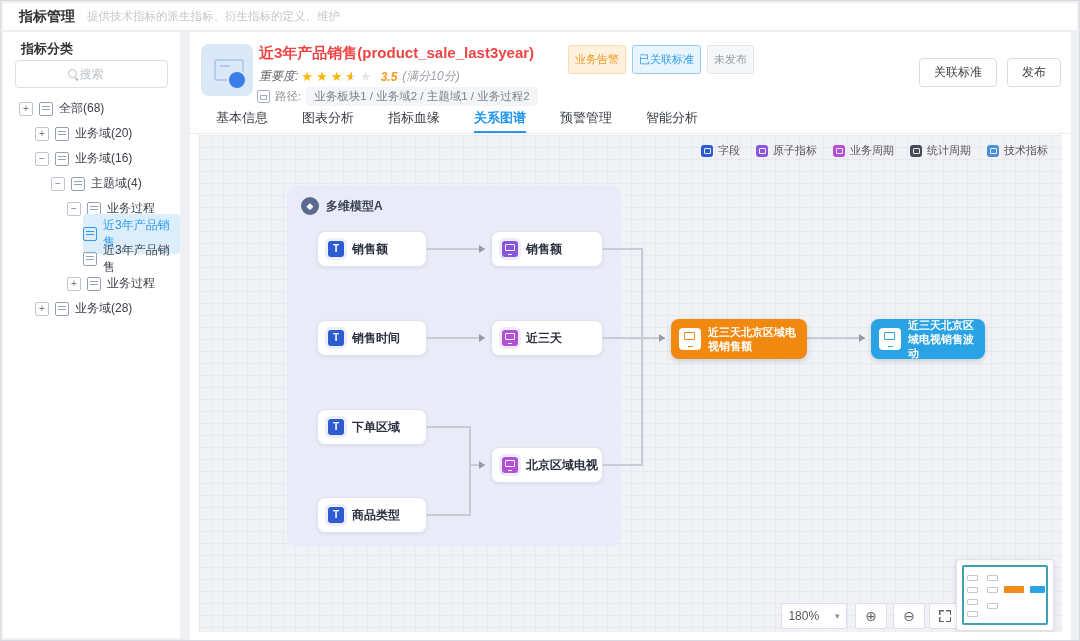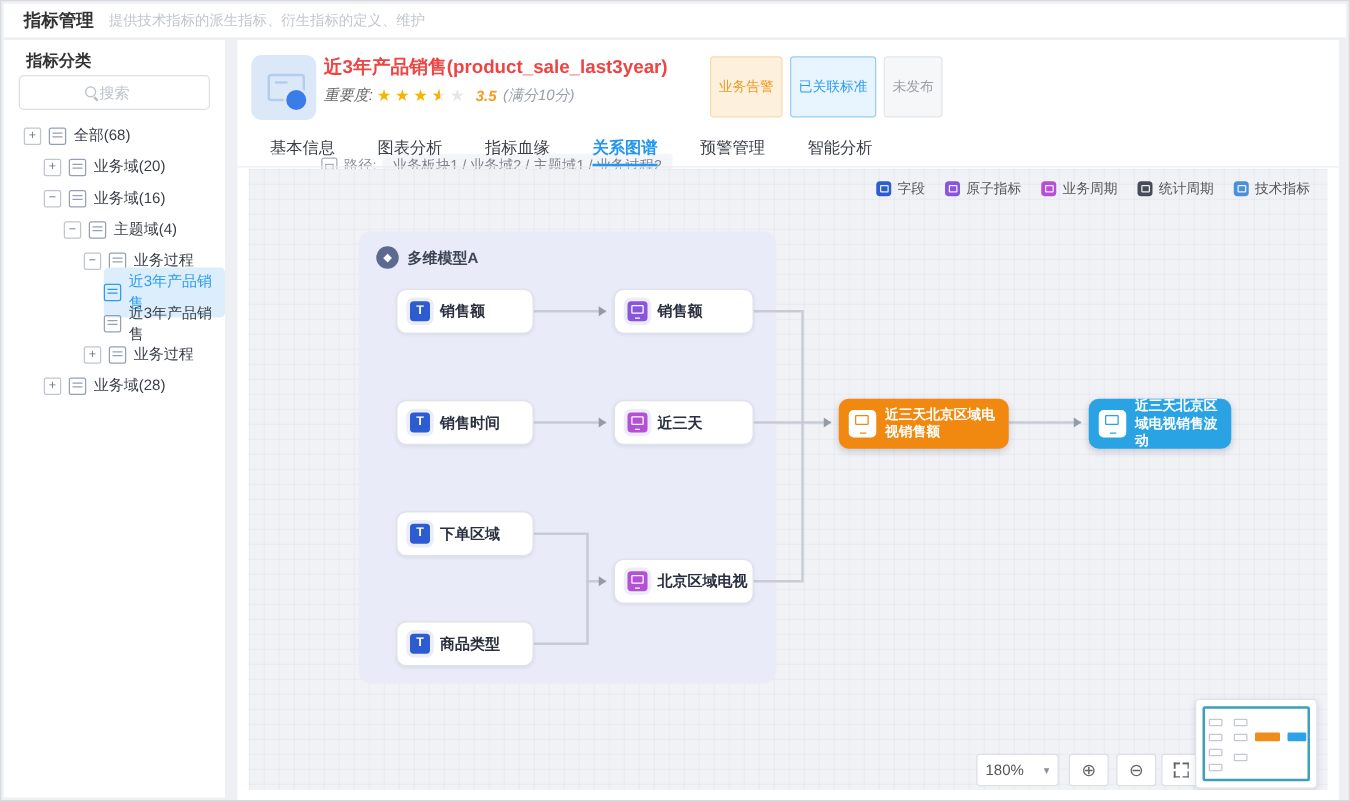--- a/index.html
+++ b/index.html
@@ -37,7 +37,7 @@
   .thumb .dot{position:absolute;right:6px;bottom:6px;width:16px;height:16px;border-radius:50%;background:#3b7de8;border:2px solid #dbe8f8;}
   .m-title{position:absolute;left:69px;top:12px;font-size:15px;font-weight:bold;color:#ef4444;}
   .badges{position:absolute;left:378px;top:13px;display:flex;gap:6px;}
-  .badge{font-size:11px;padding:16px 6px;border-radius:3px;white-space:nowrap;}
+  .badge{font-size:11px;padding:6px 6px;border-radius:3px;white-space:nowrap;}
   .badge.orange{background:#fdf1dd;color:#f09a23;border:1px solid #f7dcae;}
   .badge.blue{background:#e9f5fe;color:#2c9cf0;border:1px solid #97cdf5;}
   .badge.gray{background:#f6f7f8;color:#9aa0a8;border:1px solid #e3e5e9;}

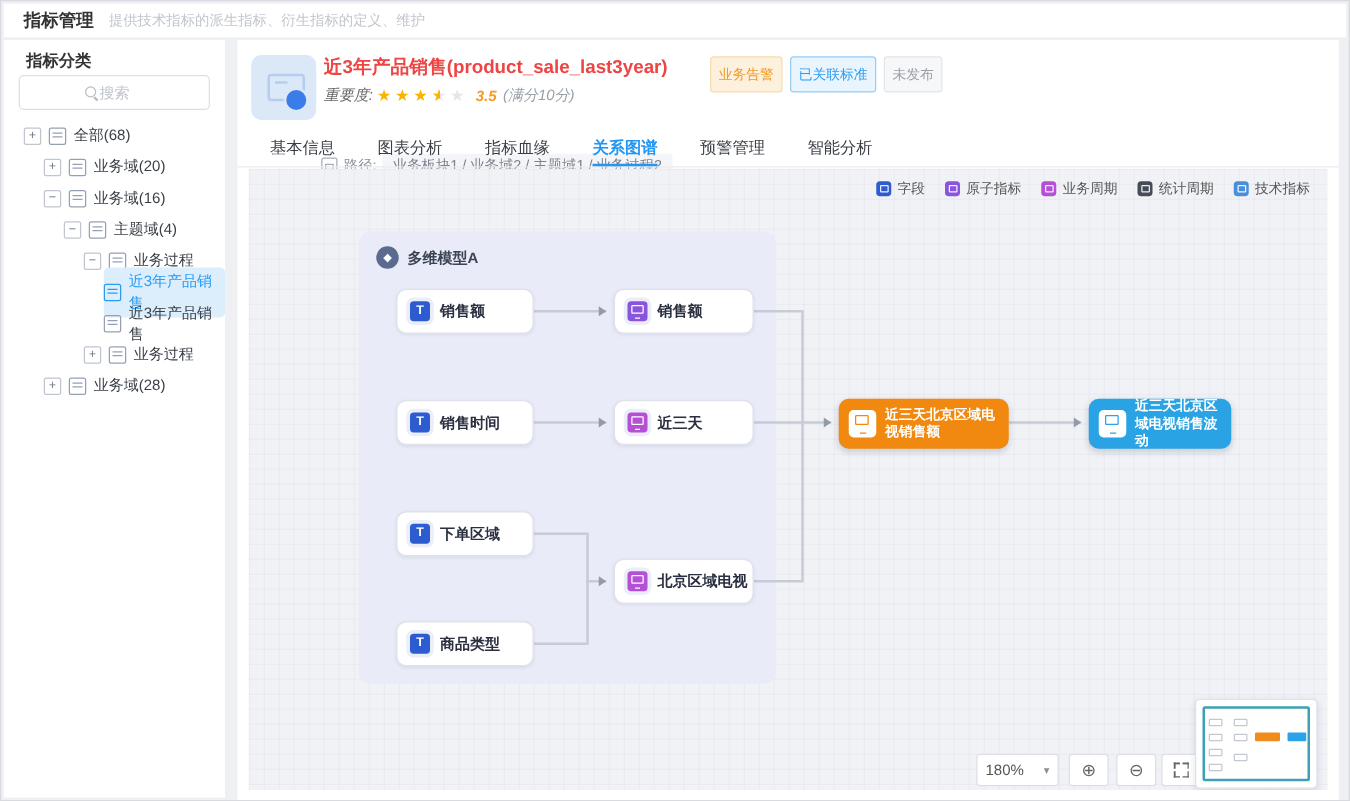--- a/index.html
+++ b/index.html
@@ -226,6 +226,10 @@
       <span>路径:</span>
       <span class="path-chip">业务板块1 / 业务域2 / 主题域1 / 业务过程2</span>
     </div>
+    <div class="actions">
+      <button class="btn">关联标准</button>
+      <button class="btn">发布</button>
+    </div>
 
     <div class="tabs">
       <span class="tab">基本信息</span>

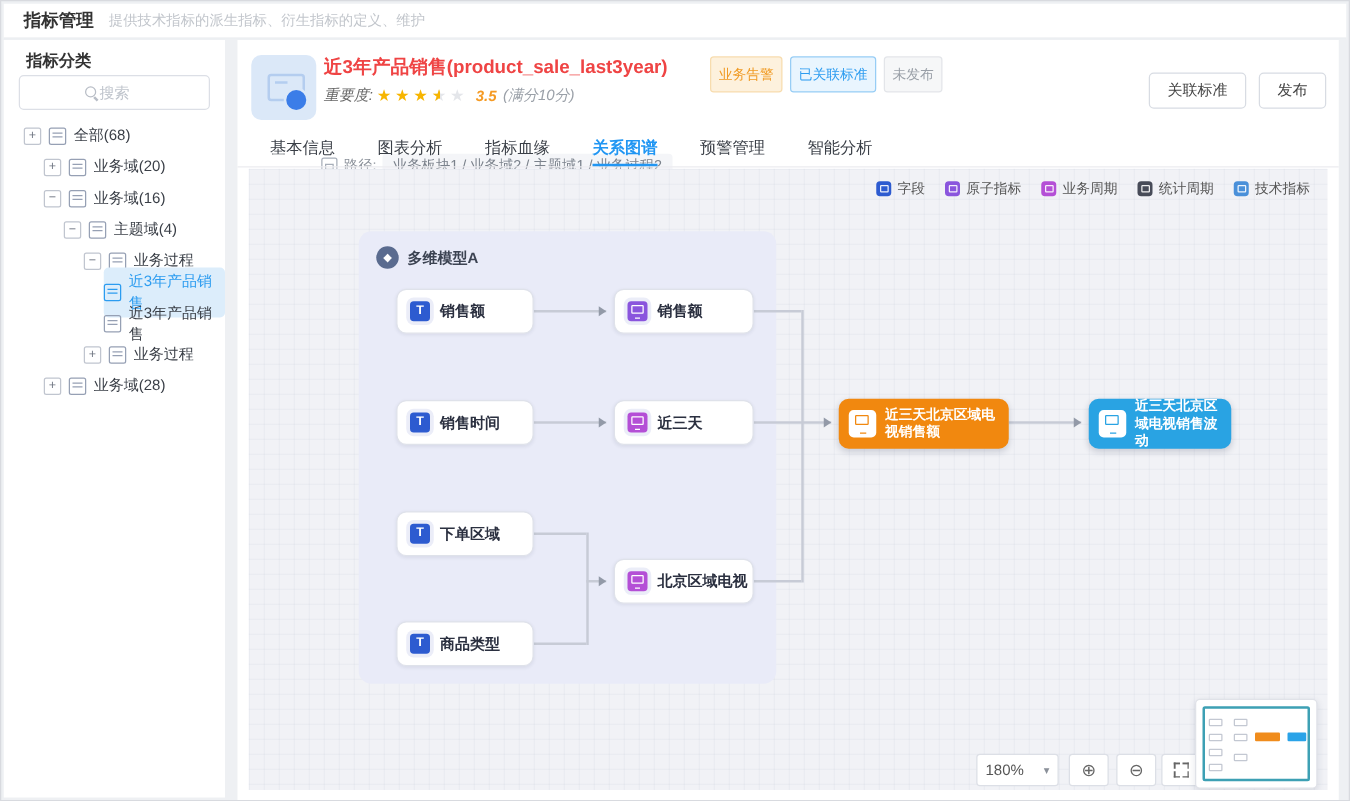--- a/index.html
+++ b/index.html
@@ -48,7 +48,7 @@
   .star.half::before{content:"★";position:absolute;left:0;top:0;width:55%;overflow:hidden;color:#f7b500;}
   .rating-val{color:#f59a23;font-weight:bold;margin-left:6px;}
   .rating-max{color:#9aa0a8;margin-left:2px;}
-  .path-row{position:absolute;left:67px;top:55px;display:flex;align-items:center;gap:5px;font-size:11.5px;color:#8a9099;margin-top:36px;}
+  .path-row{position:absolute;left:67px;top:55px;display:flex;align-items:center;gap:5px;font-size:11.5px;color:#8a9099;}
   .path-ic{width:11px;height:11px;border:1px solid #a7aeb9;border-radius:2px;position:relative;}
   .path-ic::after{content:"";position:absolute;left:2px;top:4px;width:5px;height:3px;border:1px solid #a7aeb9;}
   .path-chip{background:#f4f5f8;border-radius:3px;padding:2px 8px;color:#7b828c;}

